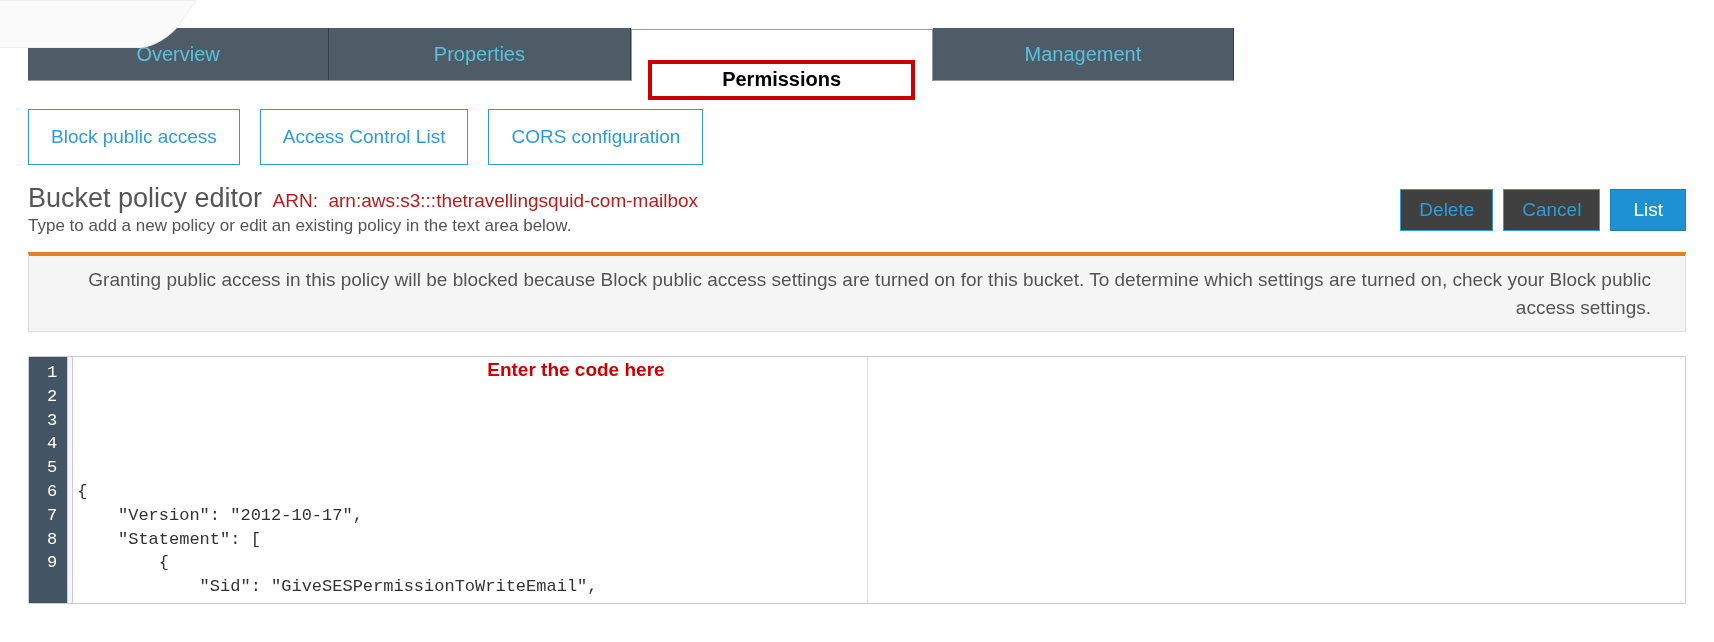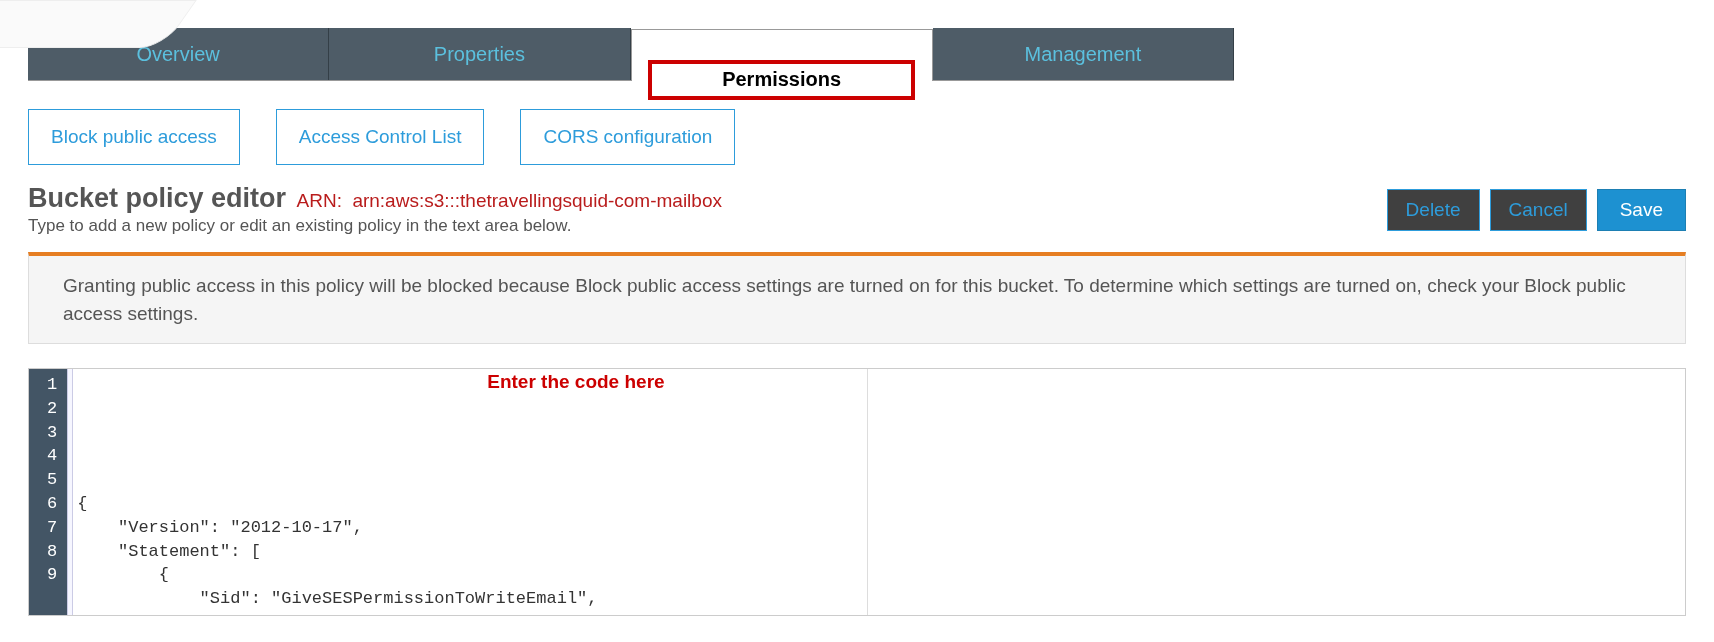--- a/index.html
+++ b/index.html
@@ -66,7 +66,7 @@
   
   .sub-row {
     display: flex;
-    gap: 36px;
+    gap: 20px;
     padding: 28px 28px 10px 28px;
     align-items: center;
   }

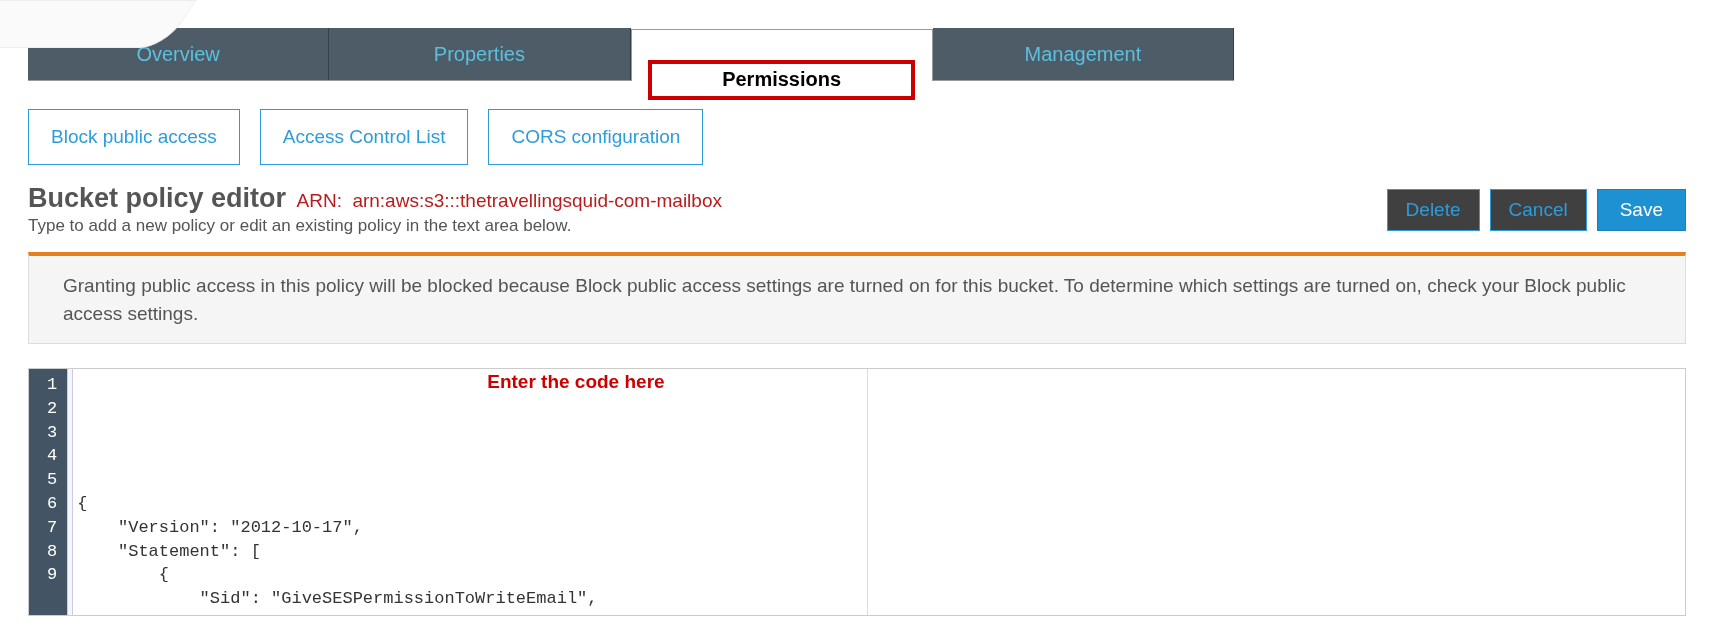--- a/index.html
+++ b/index.html
@@ -98,7 +98,7 @@
   .head-title {
     font-size: 27px;
     color: #555;
-    font-weight: 700;
+    font-weight: 400;
   }
   .head-arn {
     font-size: 19px;

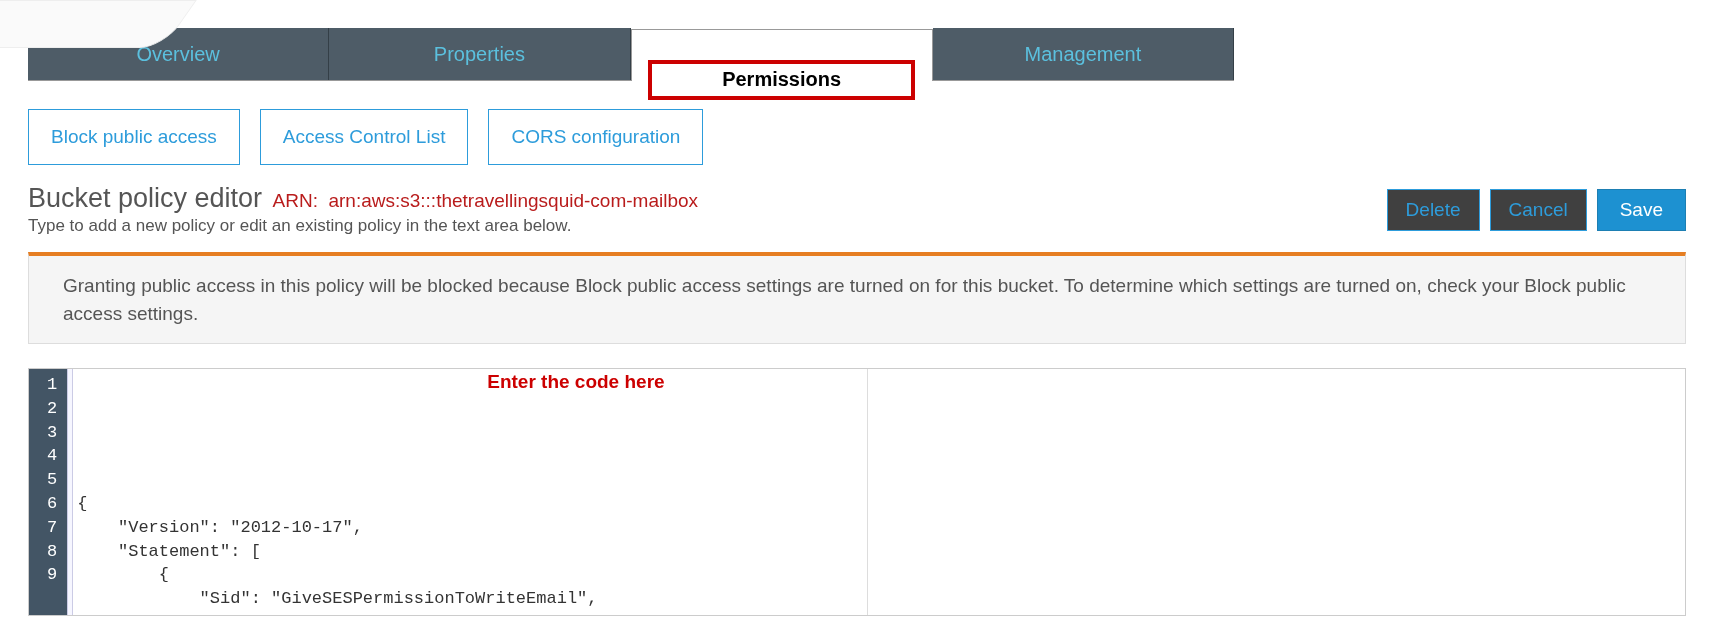--- a/index.html
+++ b/index.html
@@ -231,7 +231,7 @@
   <div class="btn-row">
     <button class="outline-btn">Delete</button>
     <button class="outline-btn">Cancel</button>
-    <button class="solid-btn">Save</button>
+    <button class="solid-btn">List</button>
   </div>
 </div>
 

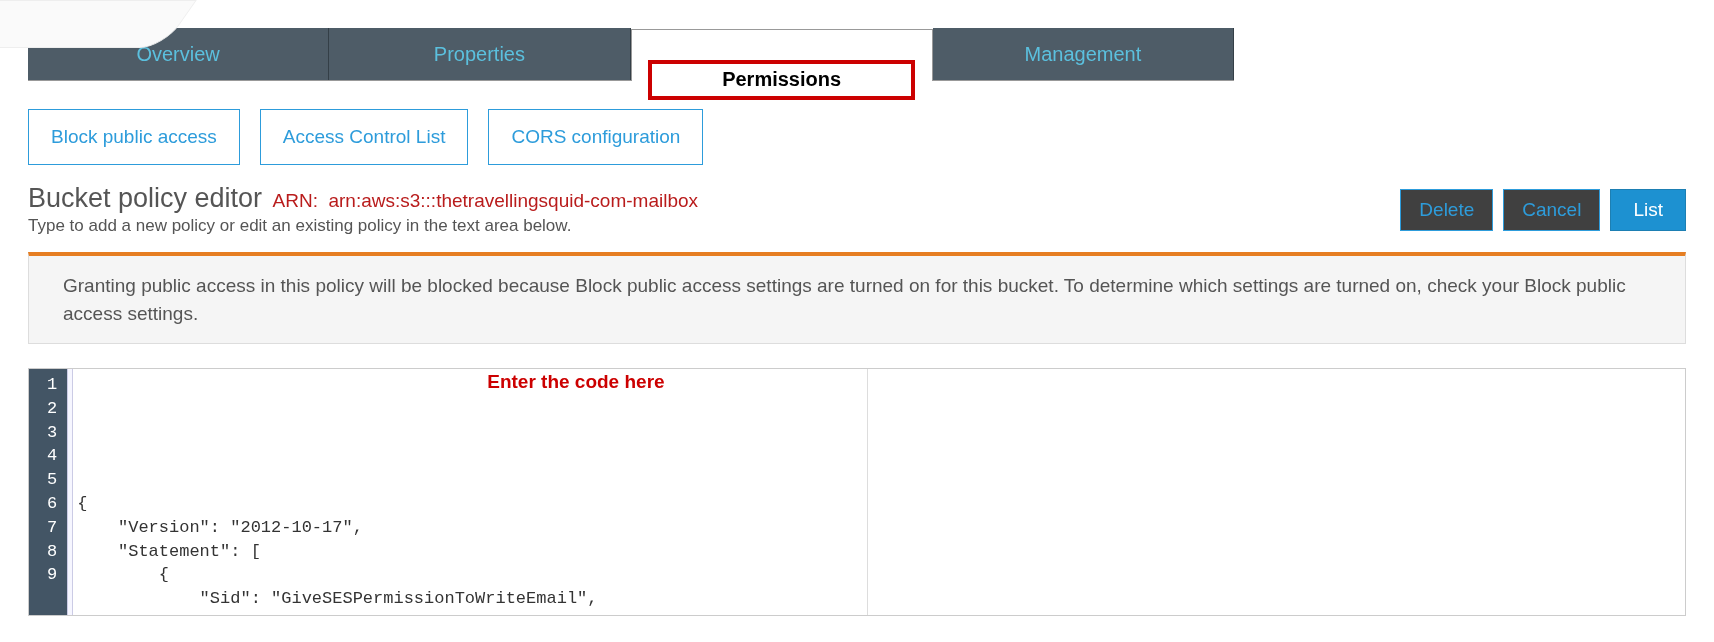--- a/index.html
+++ b/index.html
@@ -136,10 +136,11 @@
     border-left: 1px solid #ddd;
     border-right: 1px solid #ddd;
     border-bottom: 1px solid #ddd;
-    padding: 16px 34px;
+    padding: 10px 34px;
     color: #555;
     font-size: 19px;
     line-height: 1.45;
+    text-align: right;
   }
   
   .editor-wrap {

